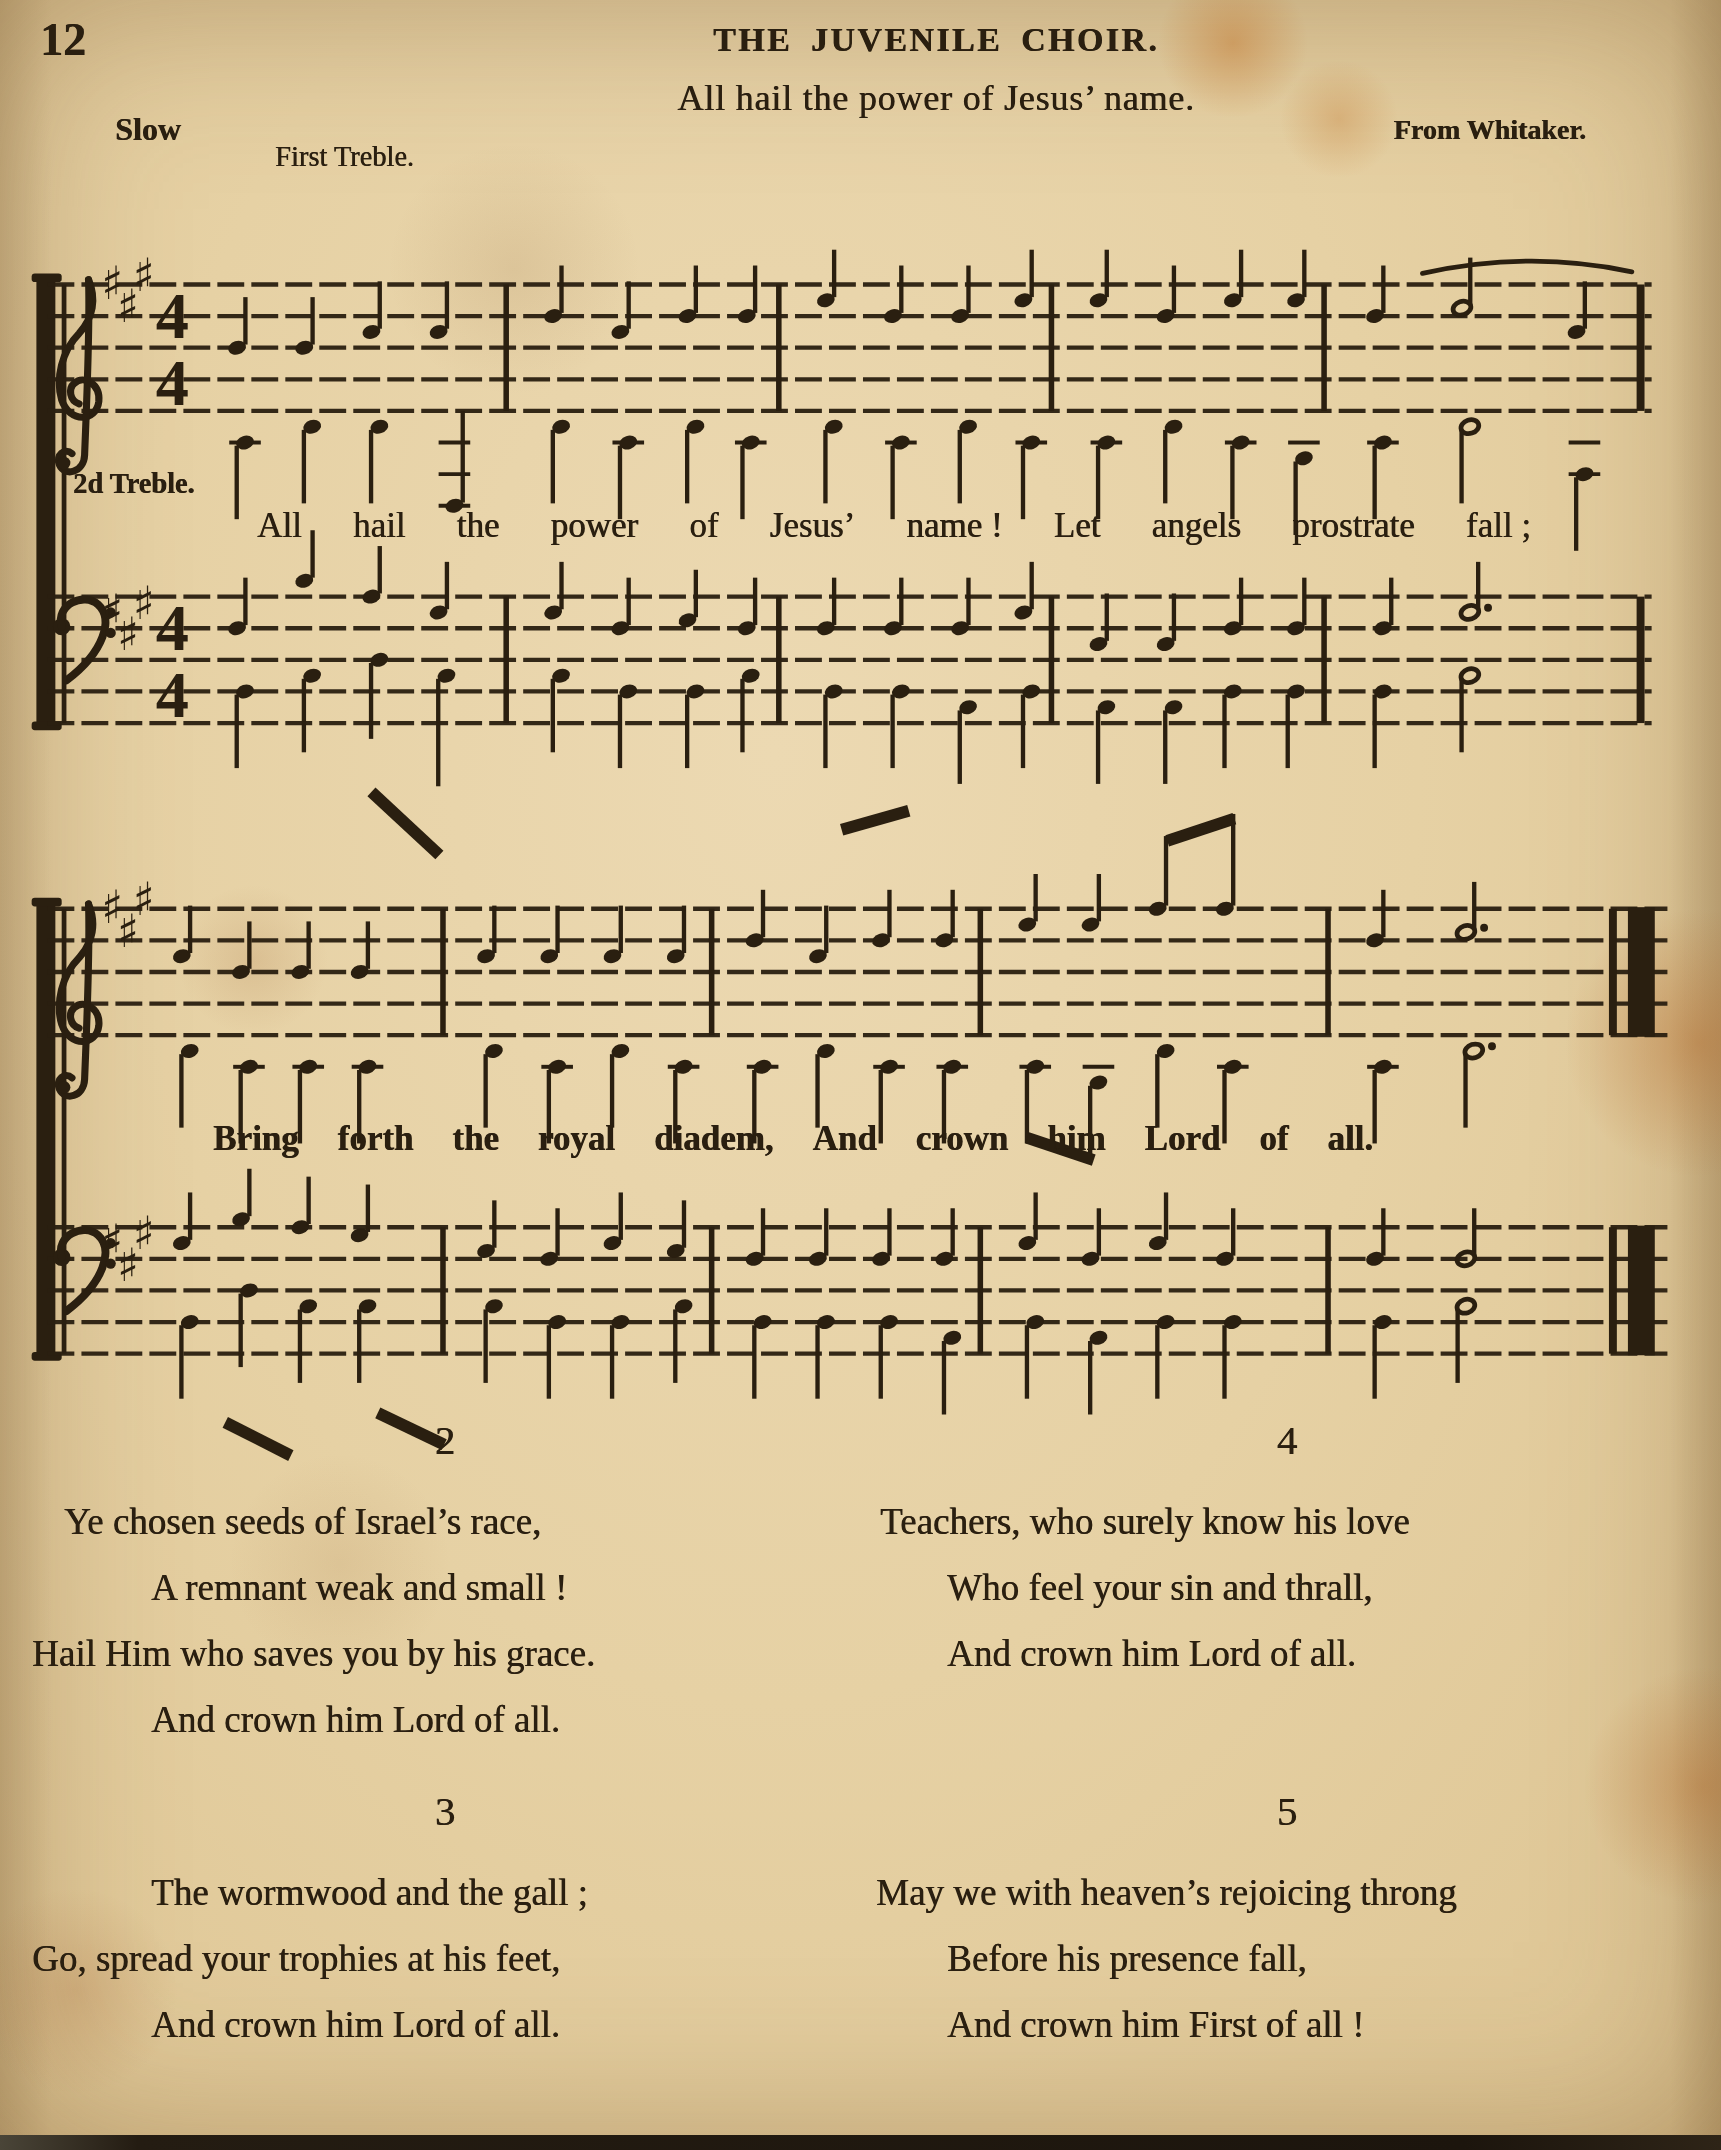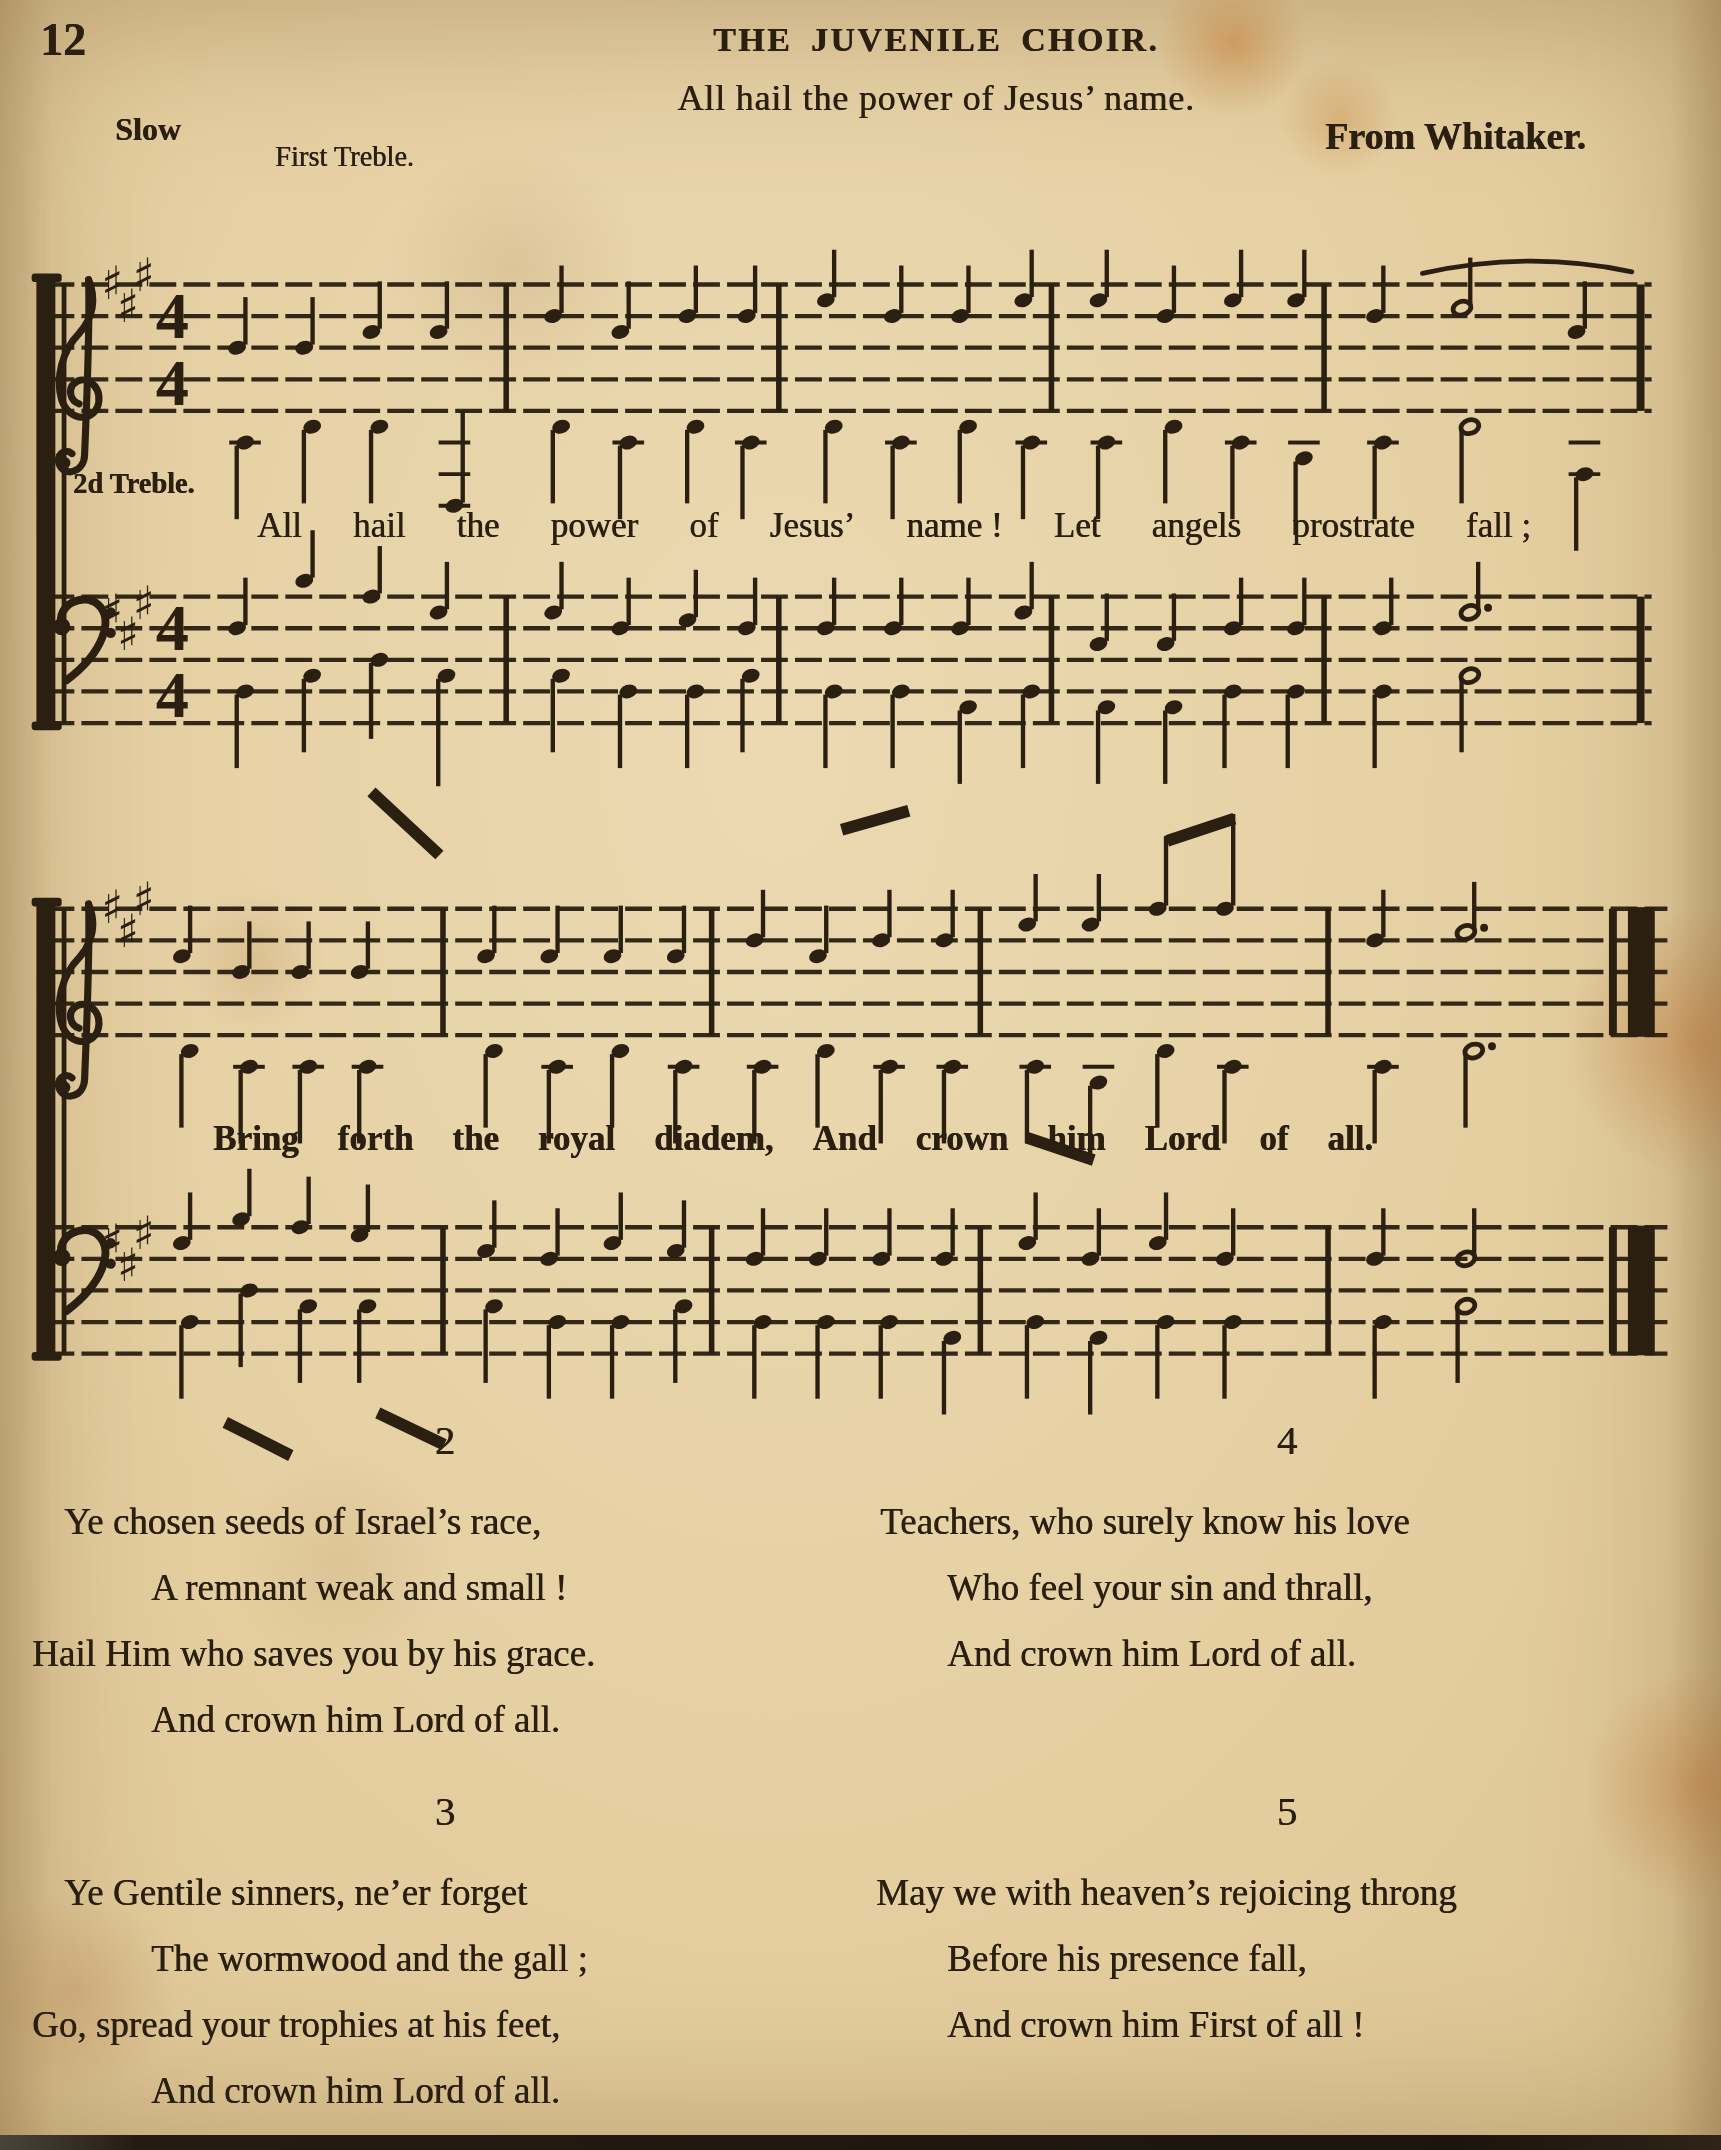--- a/index.html
+++ b/index.html
@@ -32,7 +32,7 @@
     letter-spacing:2.4px;word-spacing:8px;transform:translateX(75px);}
   .hymn-title{left:0;right:0;top:77px;text-align:center;font-size:36px;letter-spacing:0.8px;transform:translateX(75px);}
   .tempo{left:115px;top:111px;font-size:32px;font-weight:bold;}
-  .attribution{right:136px;top:114px;font-size:38px;font-weight:bold;text-align:center;}
+  .attribution{right:136px;top:114px;font-size:28px;font-weight:bold;text-align:center;}
   .part-label-1{left:275px;top:141px;font-size:28.4px;font-weight:normal;}
   .part-label-2{left:73px;top:468px;font-size:28.4px;font-weight:bold;}
   .lyric{position:absolute;display:flex;justify-content:space-between;

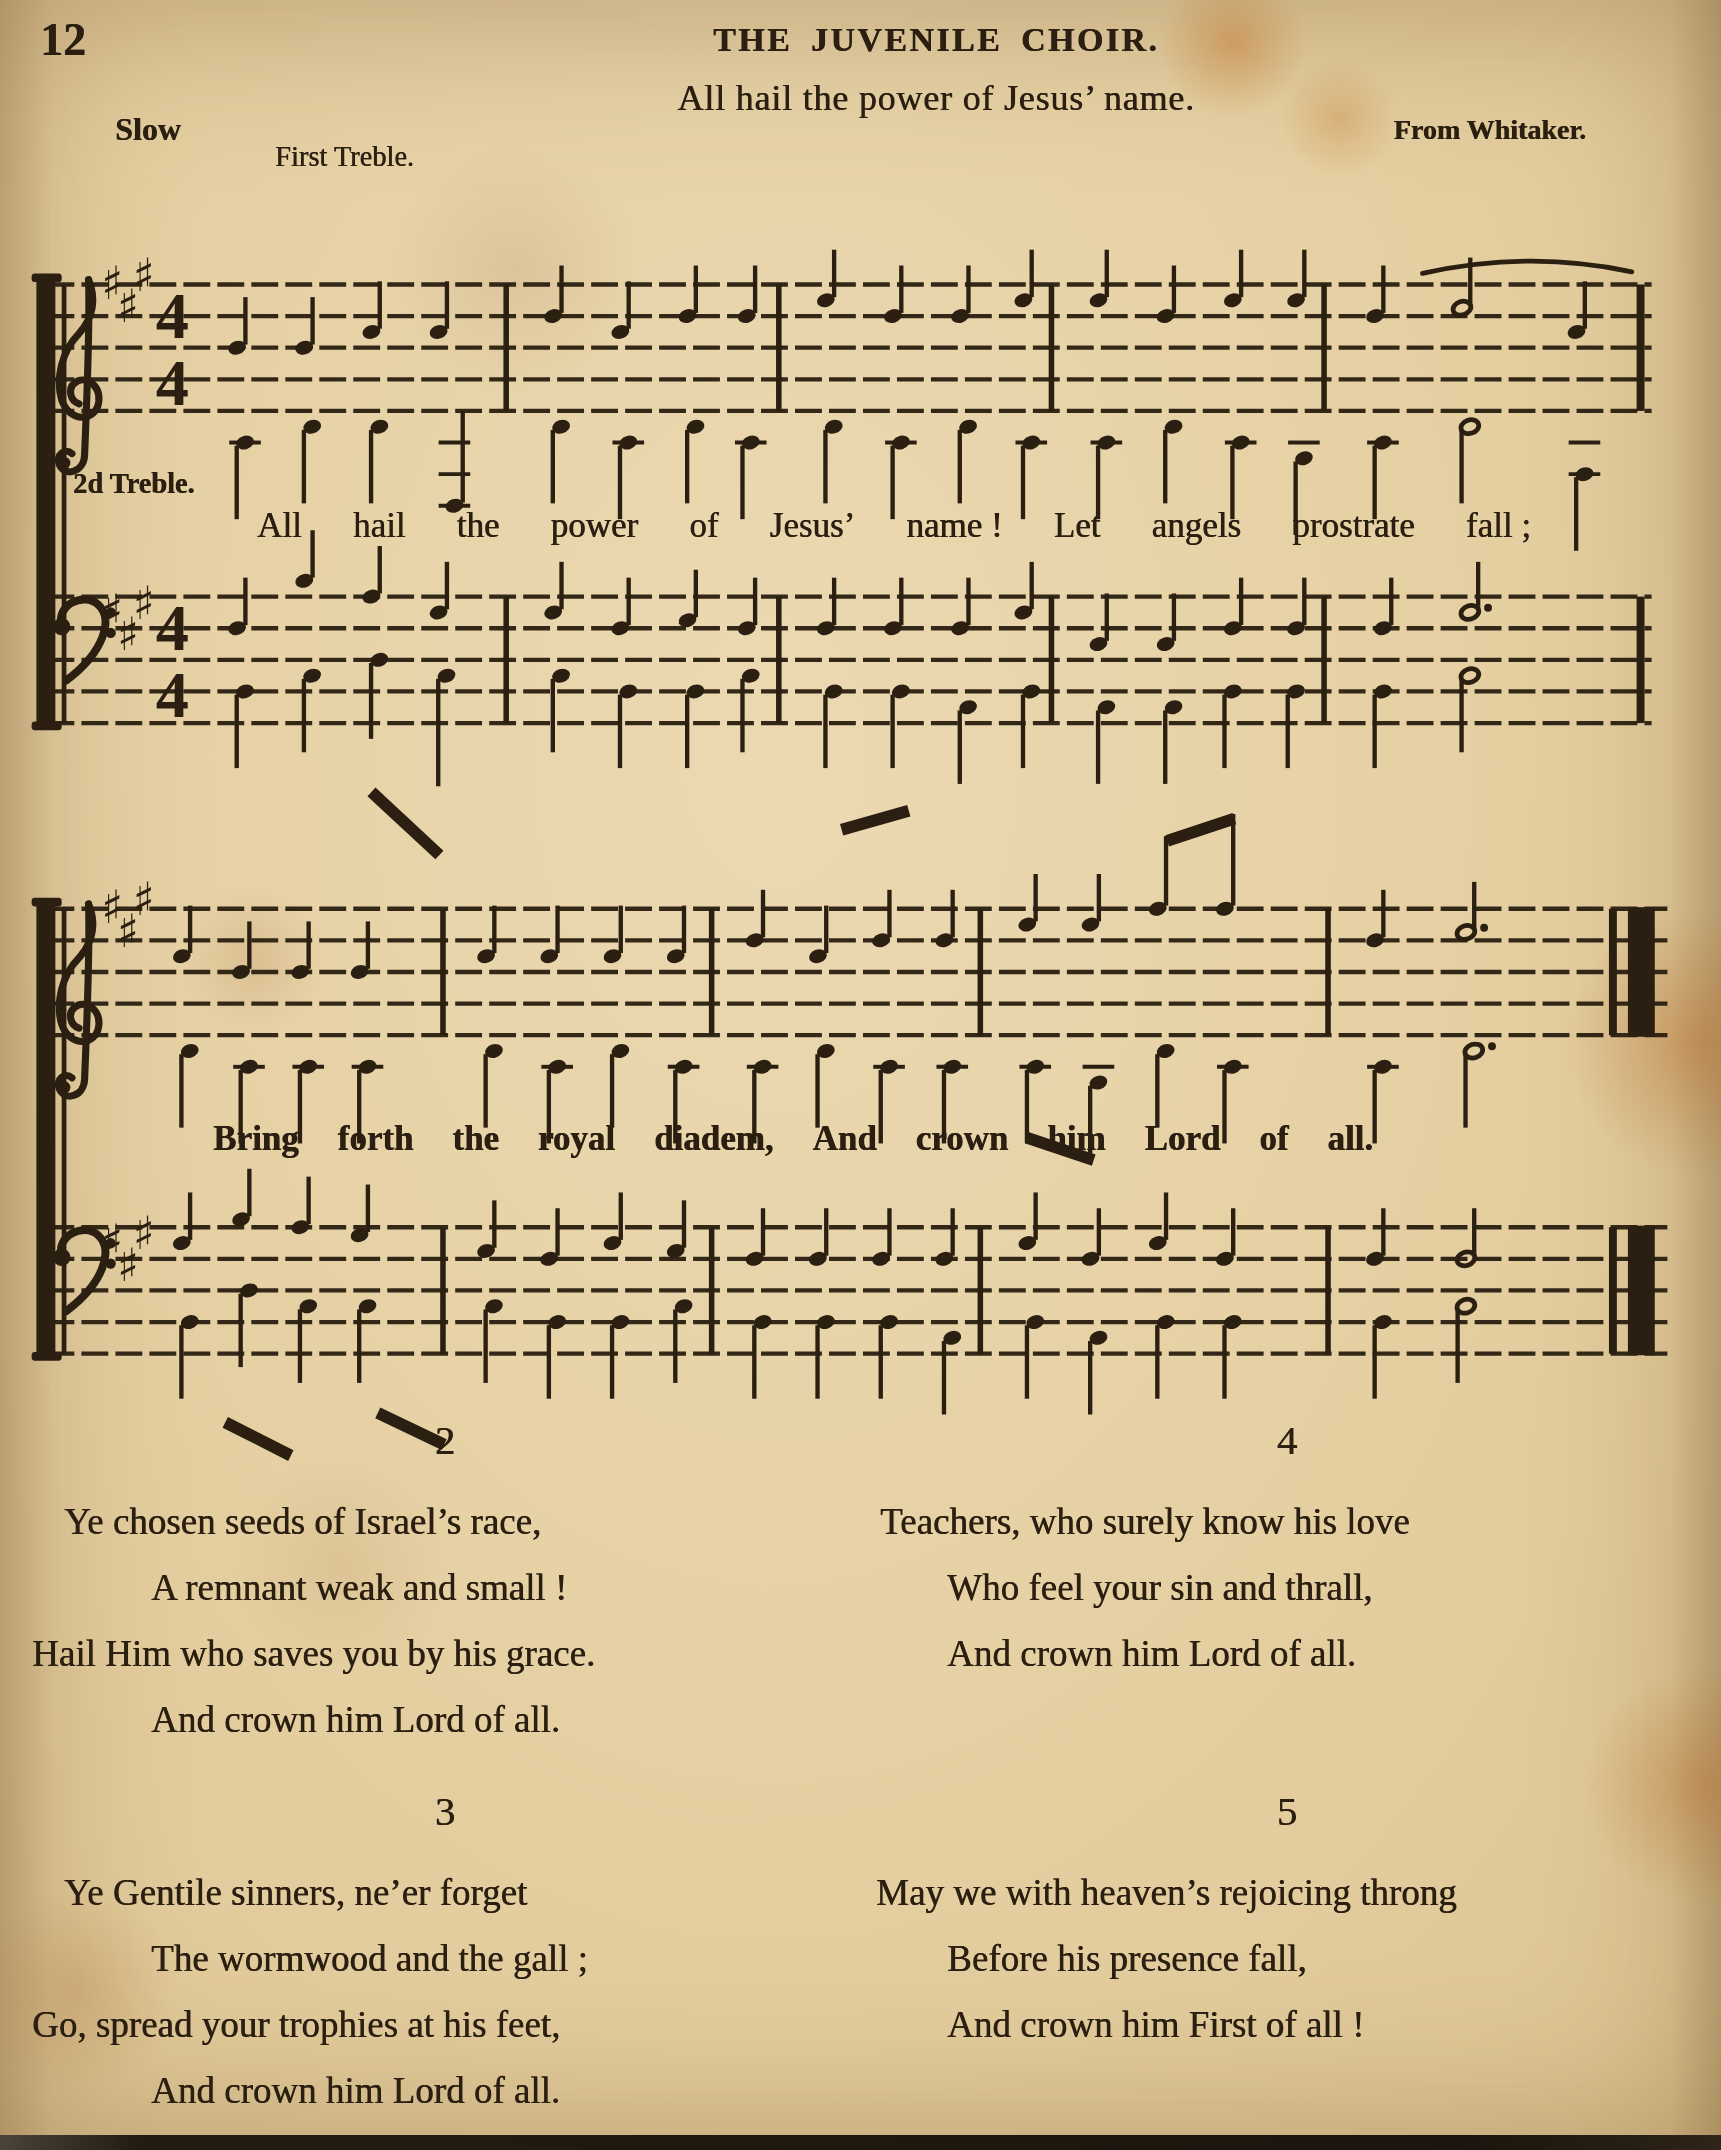--- a/index.html
+++ b/index.html
@@ -520,7 +520,6 @@
       </div>
       <div class="verse" style="left: 32px; top: 1787px; width: 826px;">
         <div class="verse-number">3</div>
-        <div class="verse-line" style="padding-left: 32px;">Ye Gentile sinners, ne’er forget</div>
         <div class="verse-line" style="padding-left: 119px;">The wormwood and the gall ;</div>
         <div class="verse-line" style="padding-left: 0px;">Go, spread your trophies at his feet,</div>
         <div class="verse-line" style="padding-left: 119px;">And crown him Lord of all.</div>

